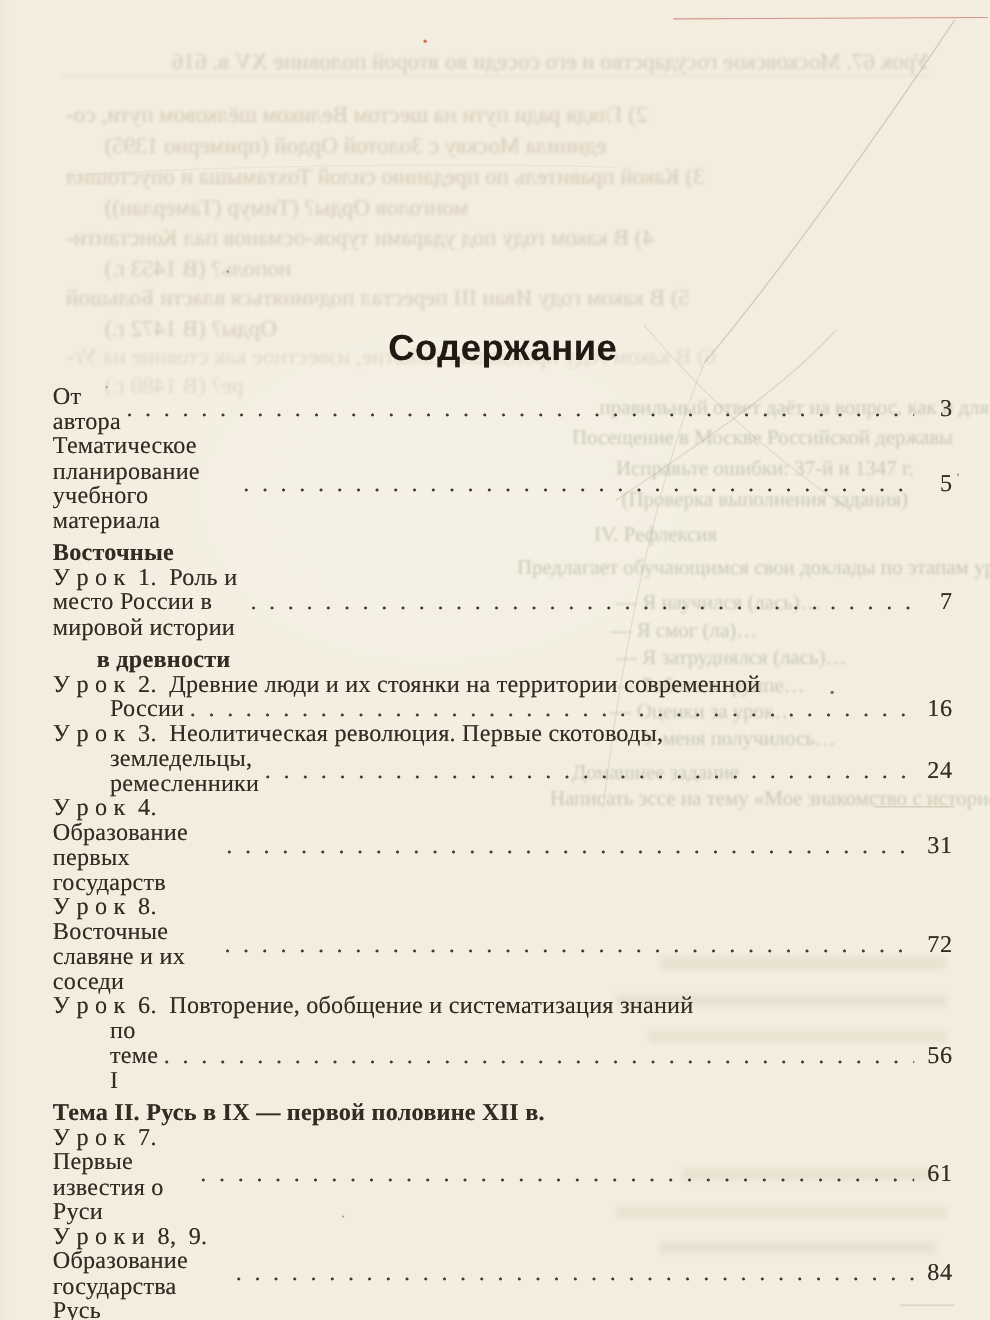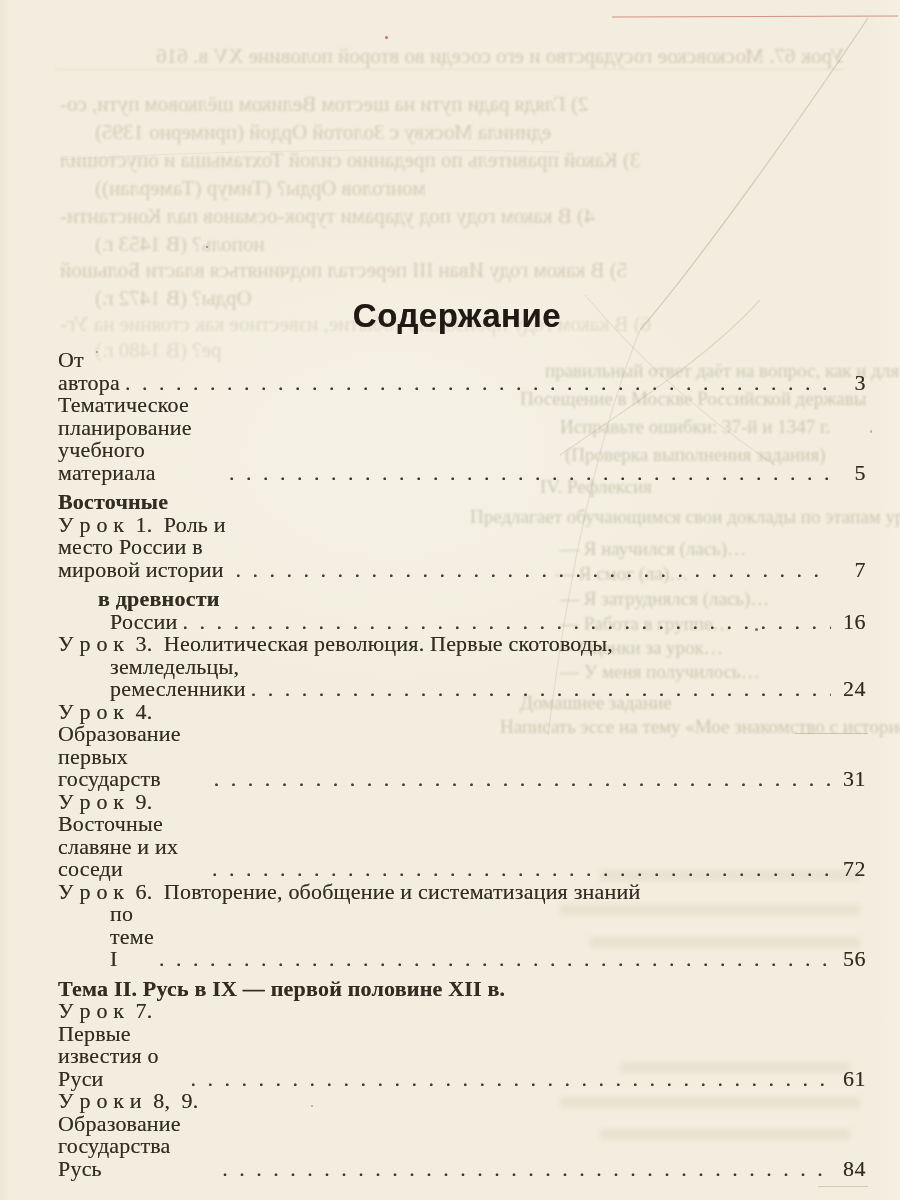--- a/index.html
+++ b/index.html
@@ -25,7 +25,7 @@
   }
   .entry.gap{margin-top:7px;}
   .entry.heading .t{font-weight:bold;letter-spacing:.2px;}
-  .row{display:flex;align-items:flex-end;margin-left:10px;}
+  .row{display:flex;align-items:center;}
   .row .t{white-space:pre-wrap;letter-spacing:.2px;}
   .row.cont{padding-left:52px;}
   .row.cont-h{padding-left:40px;}

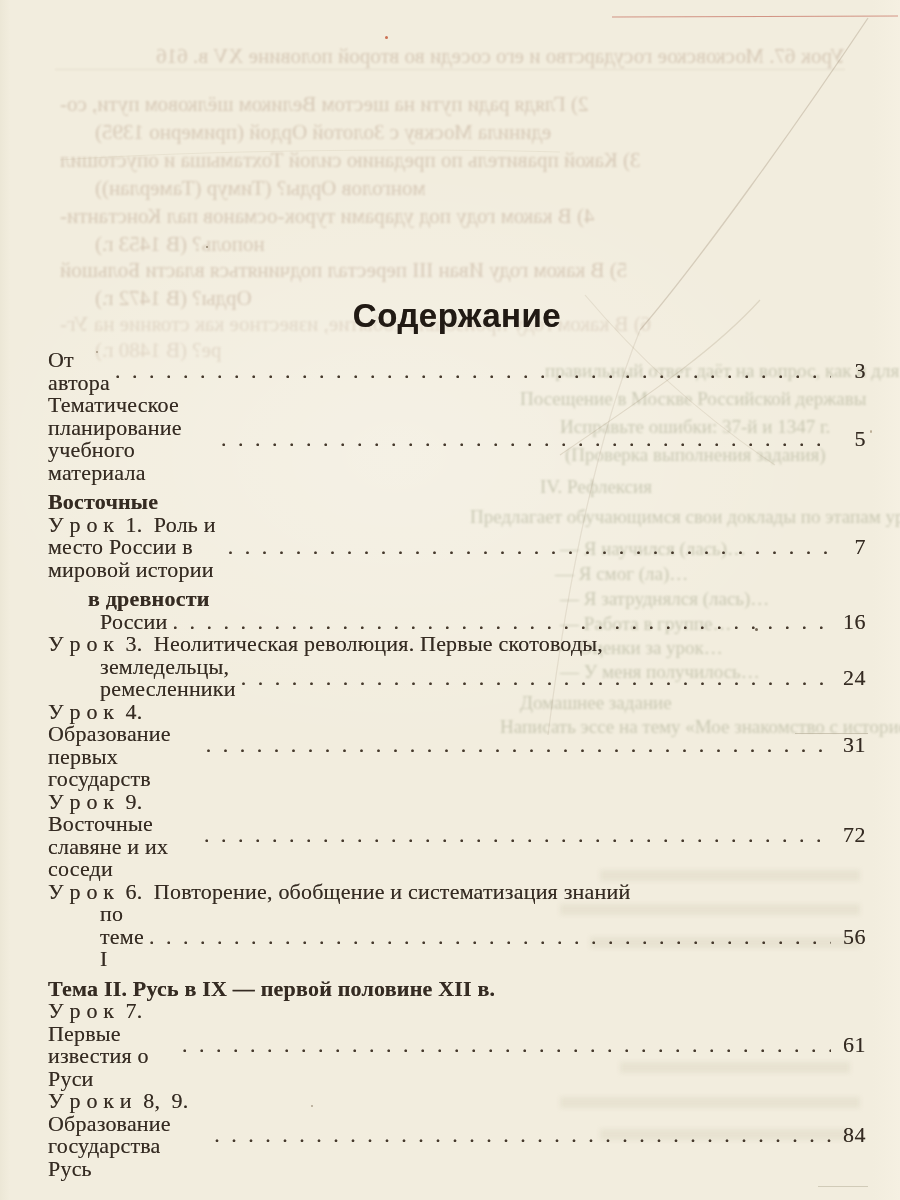--- a/index.html
+++ b/index.html
@@ -136,6 +136,9 @@
         </div>
       </div>
       <div class="entry urok">
+        <div class="row">
+          <span class="t">У р о к  2.  Древние люди и их стоянки на территории современной</span>
+        </div>
         <div class="row cont">
           <span class="t">России</span>
           <span class="leader">. . . . . . . . . . . . . . . . . . . . . . . . . . . . . . . . . . . . . . . . . . . . . . . . . . . . . . . . . . . . . . . . . . . . . . . . . . . . . . . . . . . . . . . . . . . . . . . . . . . . </span>

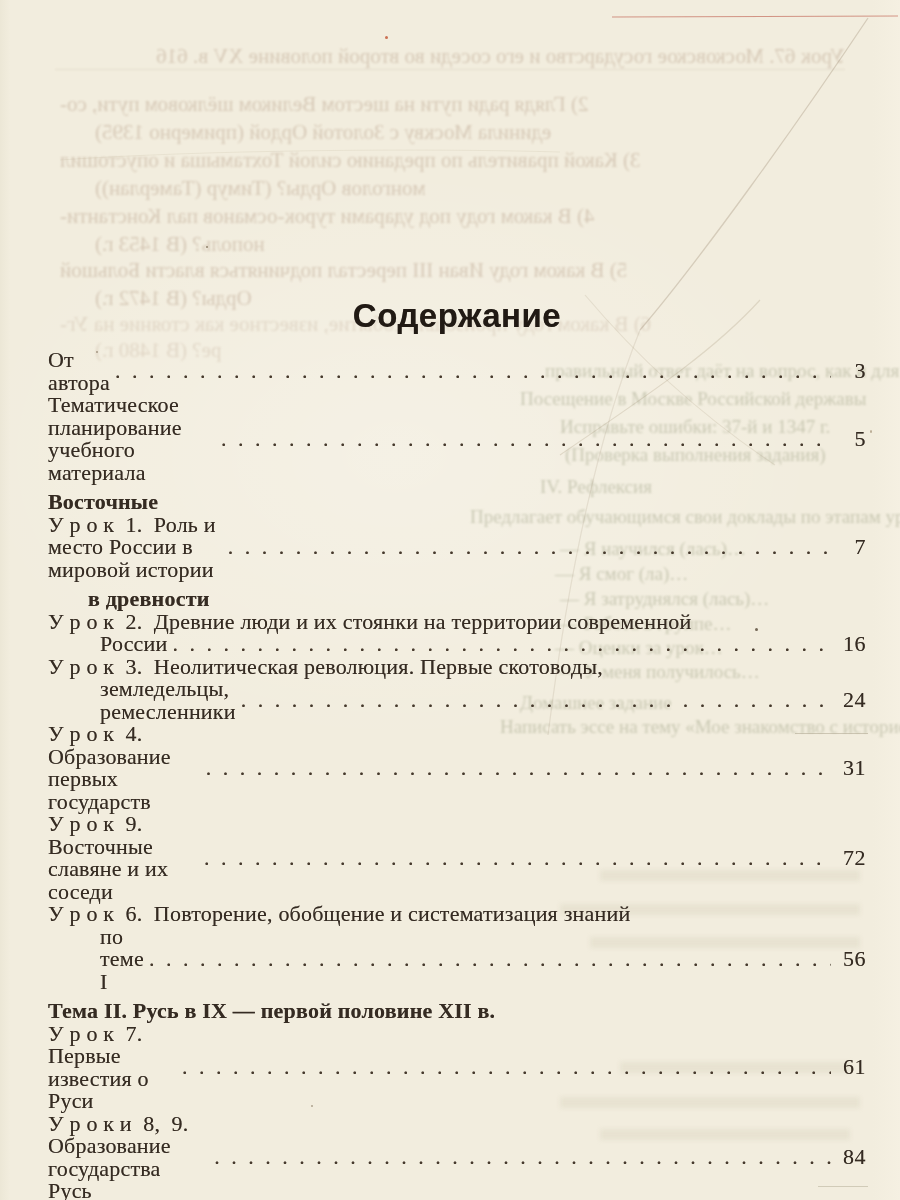--- a/index.html
+++ b/index.html
@@ -164,7 +164,7 @@
       </div>
       <div class="entry urok">
         <div class="row">
-          <span class="t">У р о к  9.  Восточные славяне и их соседи</span>
+          <span class="t">У р о к  8.  Восточные славяне и их соседи</span>
           <span class="leader">. . . . . . . . . . . . . . . . . . . . . . . . . . . . . . . . . . . . . . . . . . . . . . . . . . . . . . . . . . . . . . . . . . . . . . . . . . . . . . . . . . . . . . . . . . . . . . . . . . . . </span>
           <span class="pg">72</span>
         </div>

